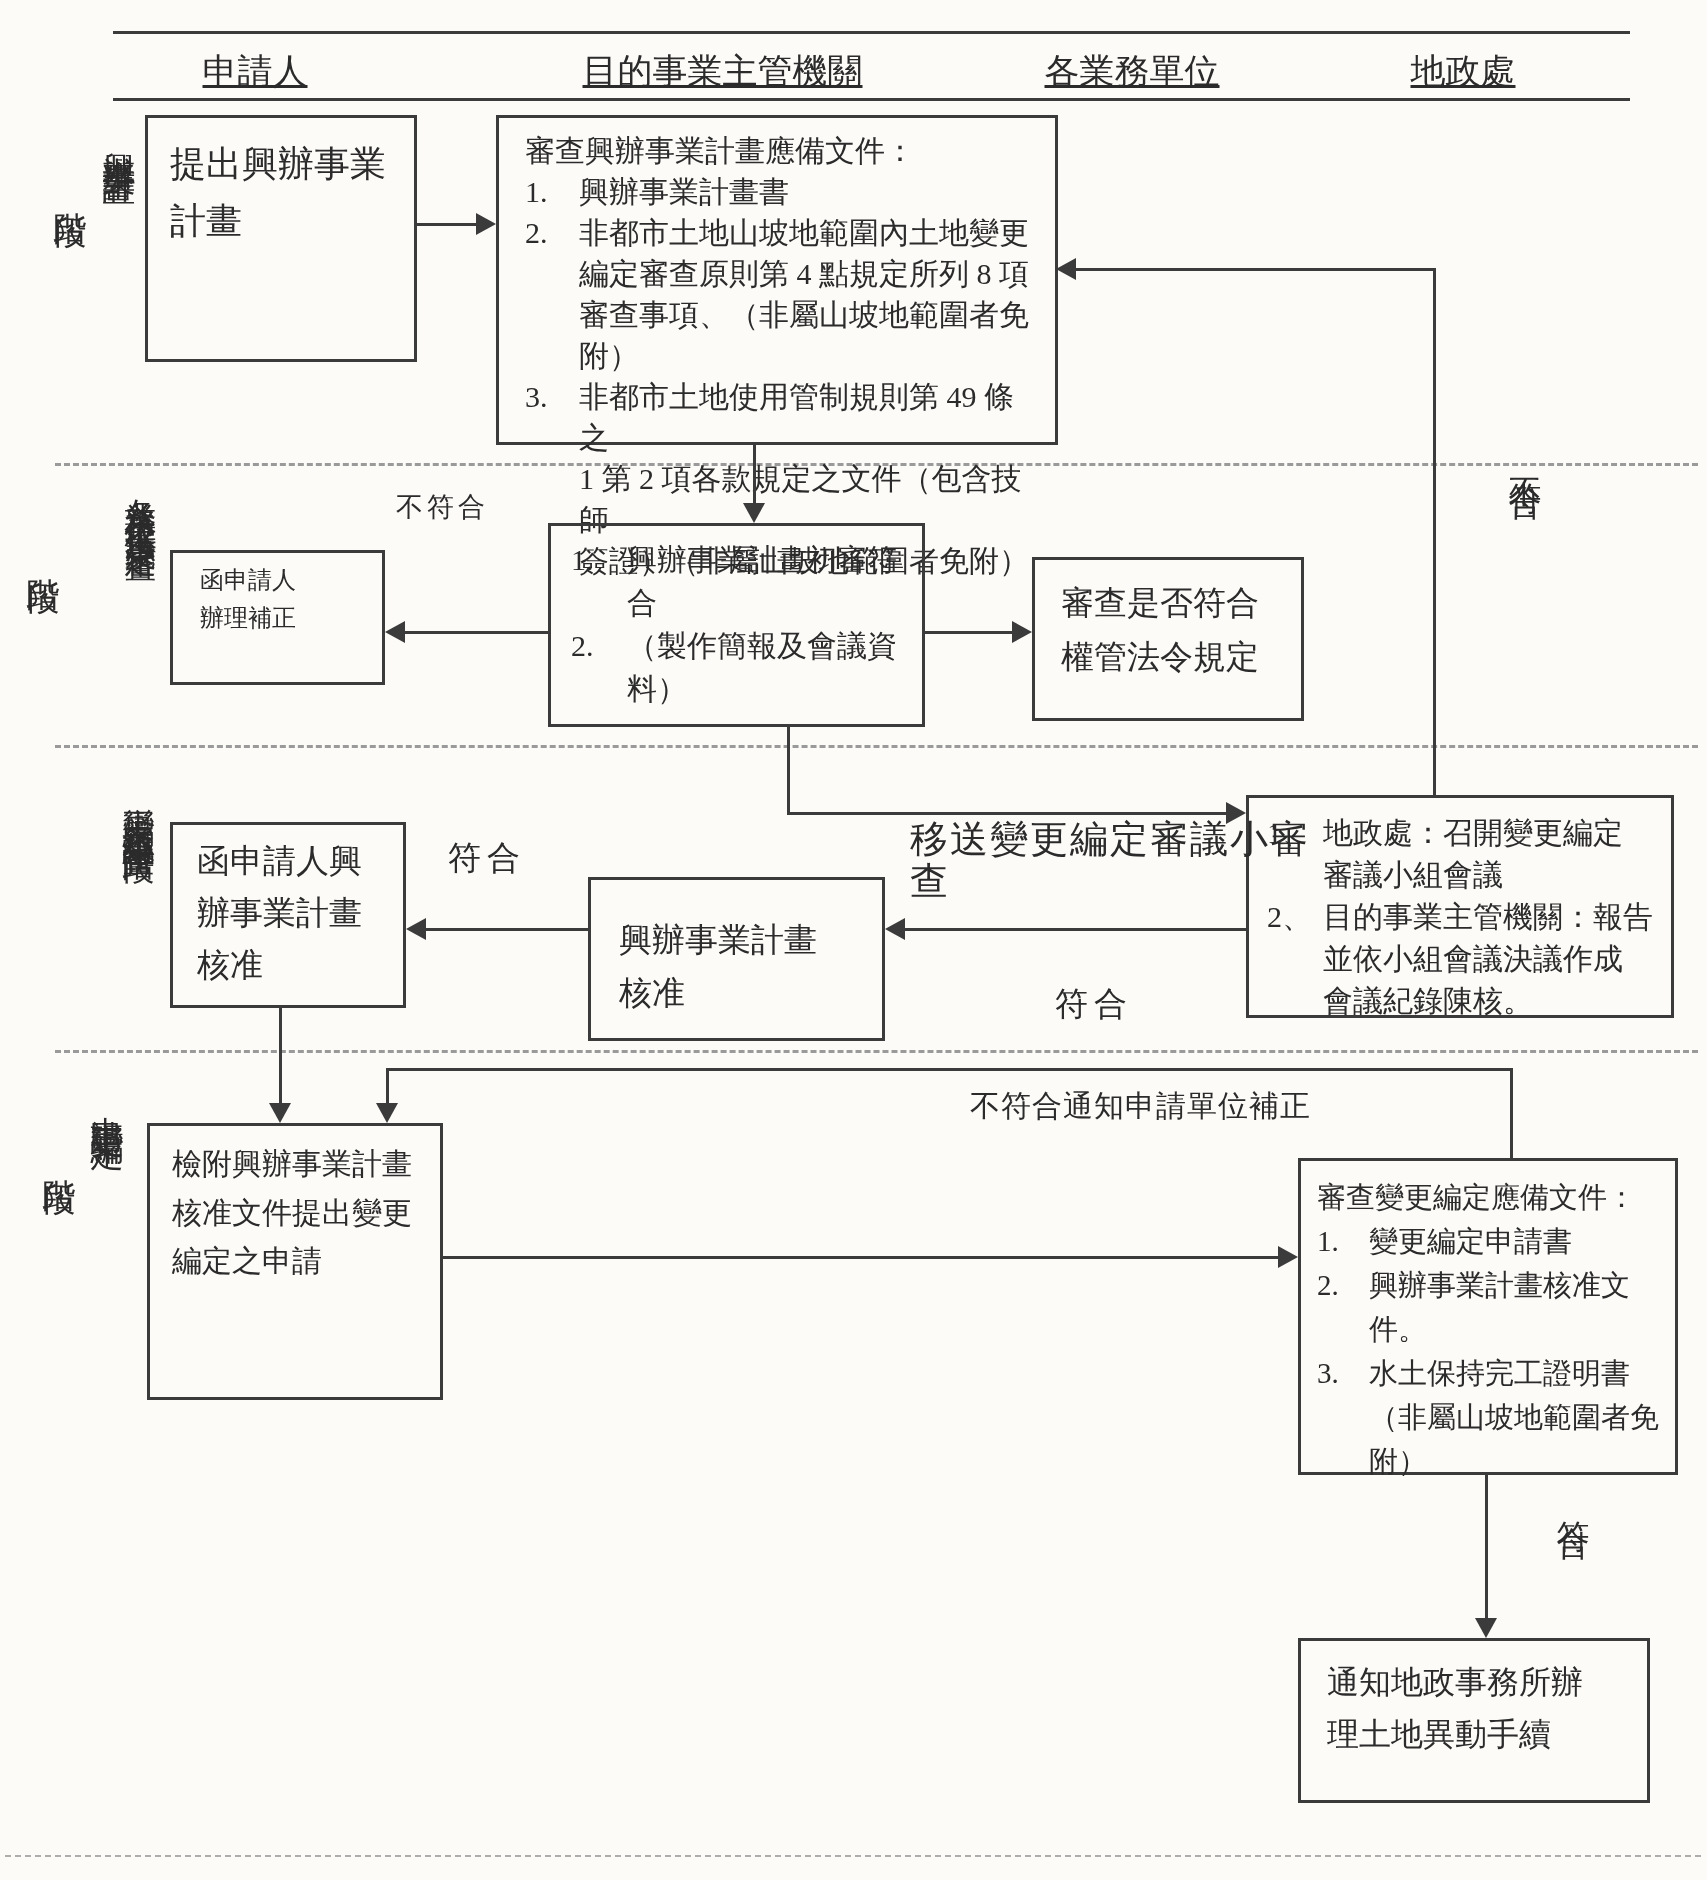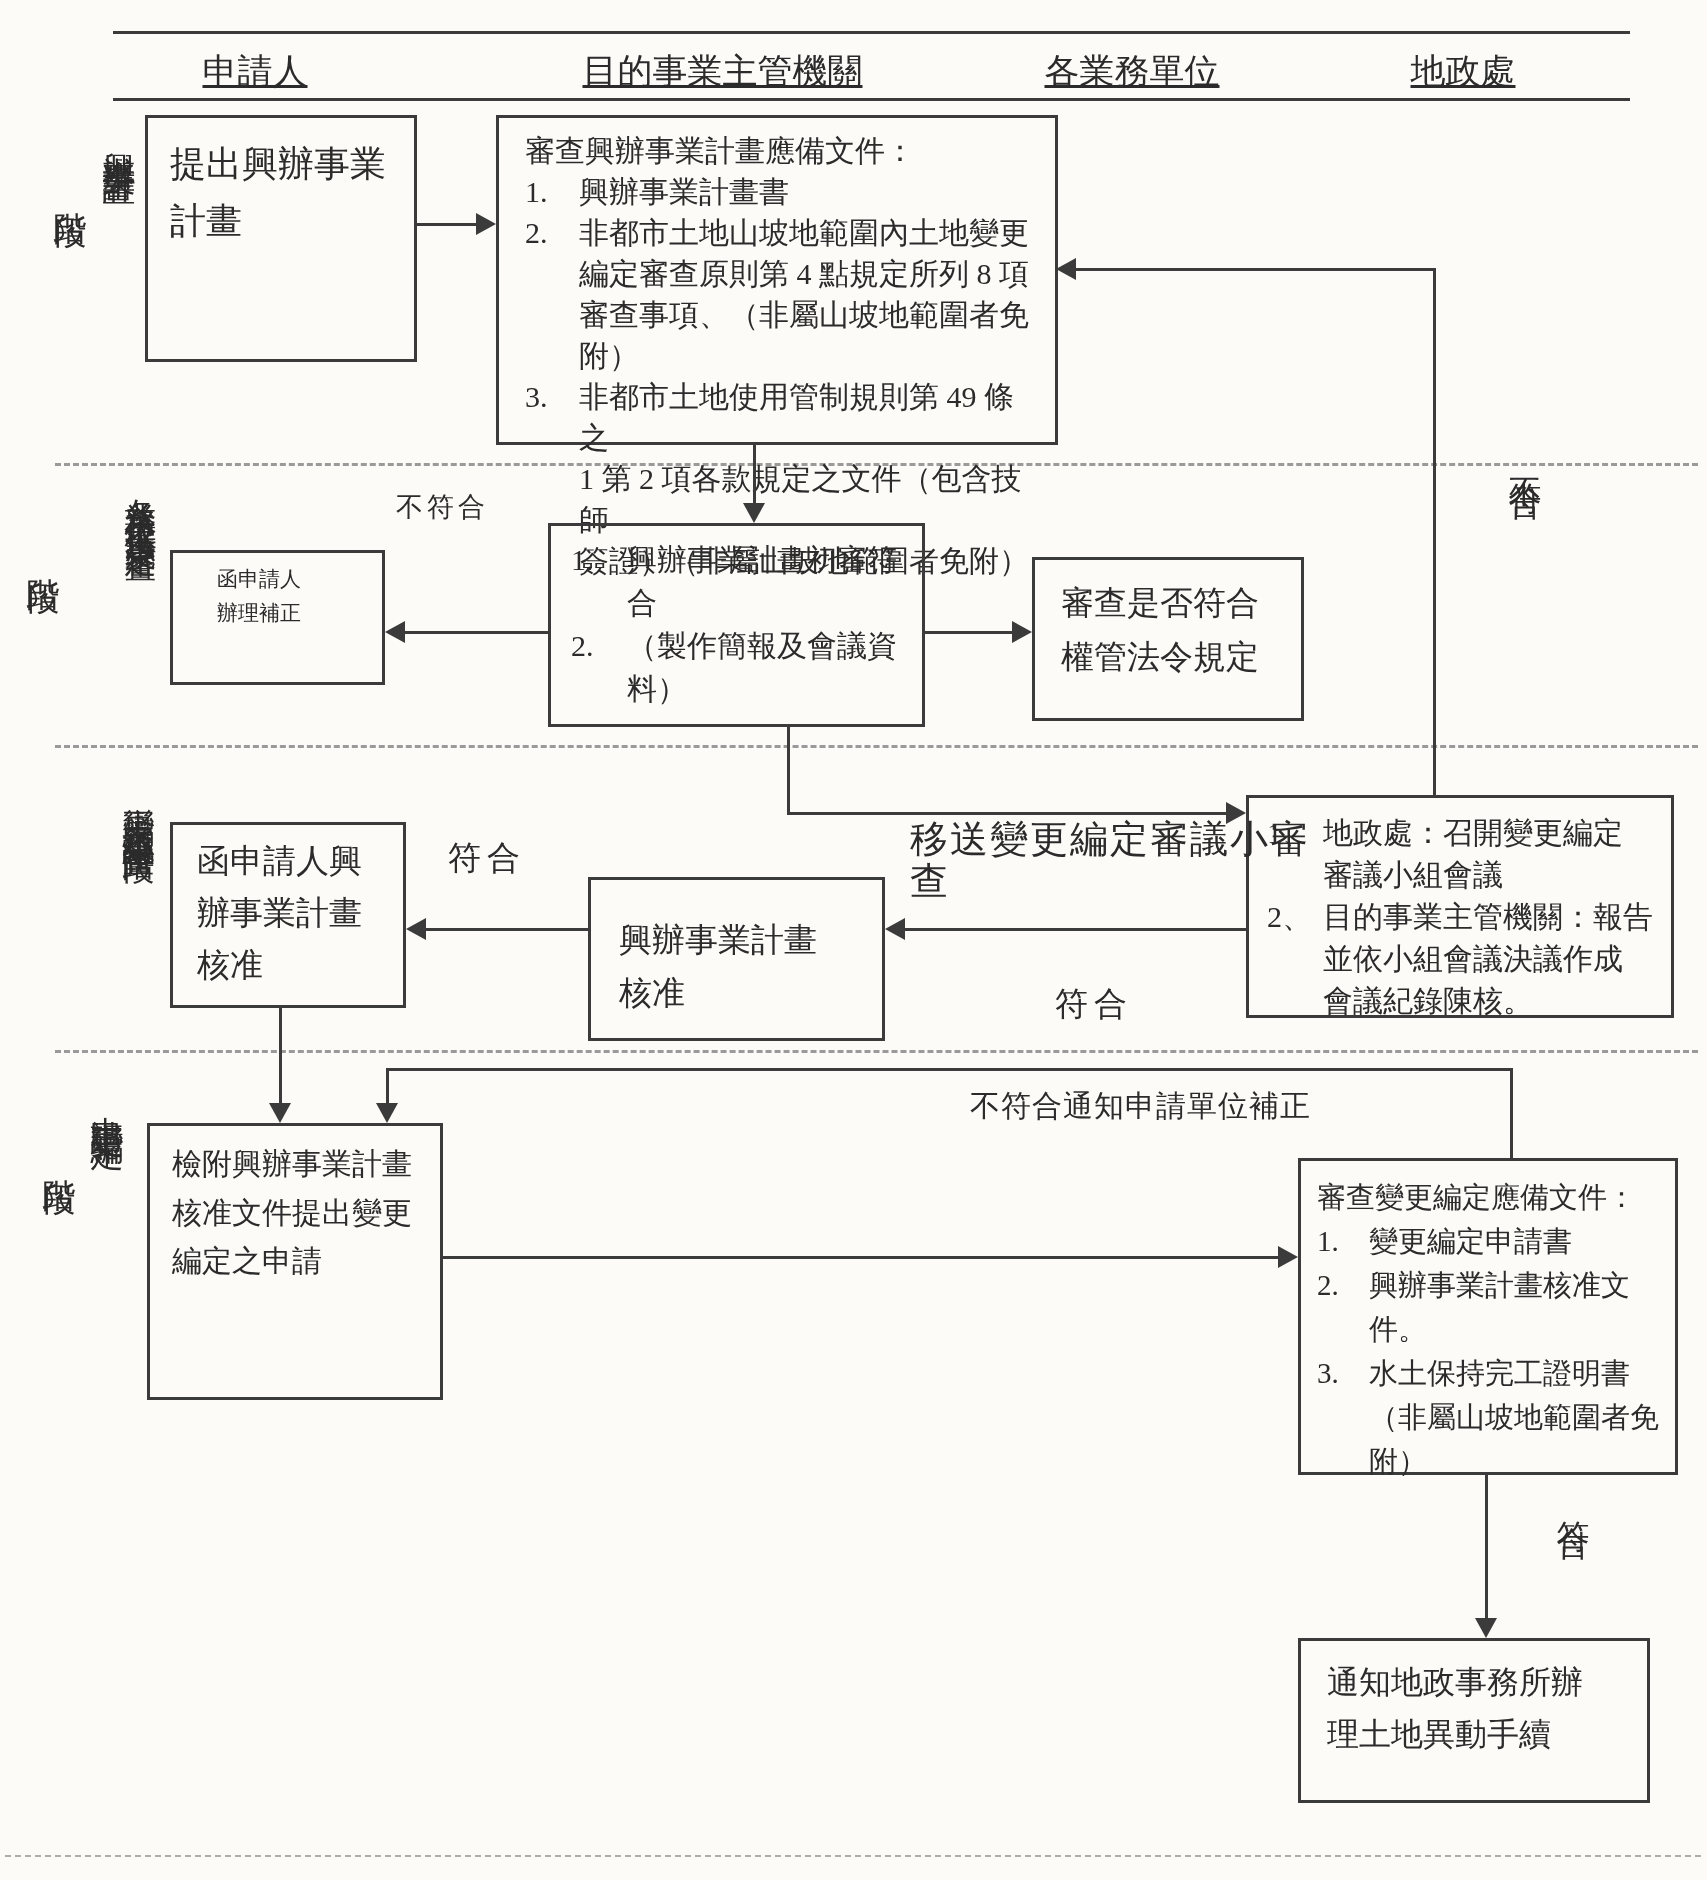--- a/index.html
+++ b/index.html
@@ -82,7 +82,7 @@
   </div>
 
   <div class="box" style="left:170px;top:550px;width:209px;height:129px;">
-    <div class="bt" style="padding:10px 0 0 44px;font-size:21px;line-height:1.6;">函申請人
+    <div class="bt" style="padding:10px 0 0 27px;font-size:24px;line-height:1.6;font-family:Liberation Mono, monospace;">函申請人
 辦理補正</div>
   </div>
 

